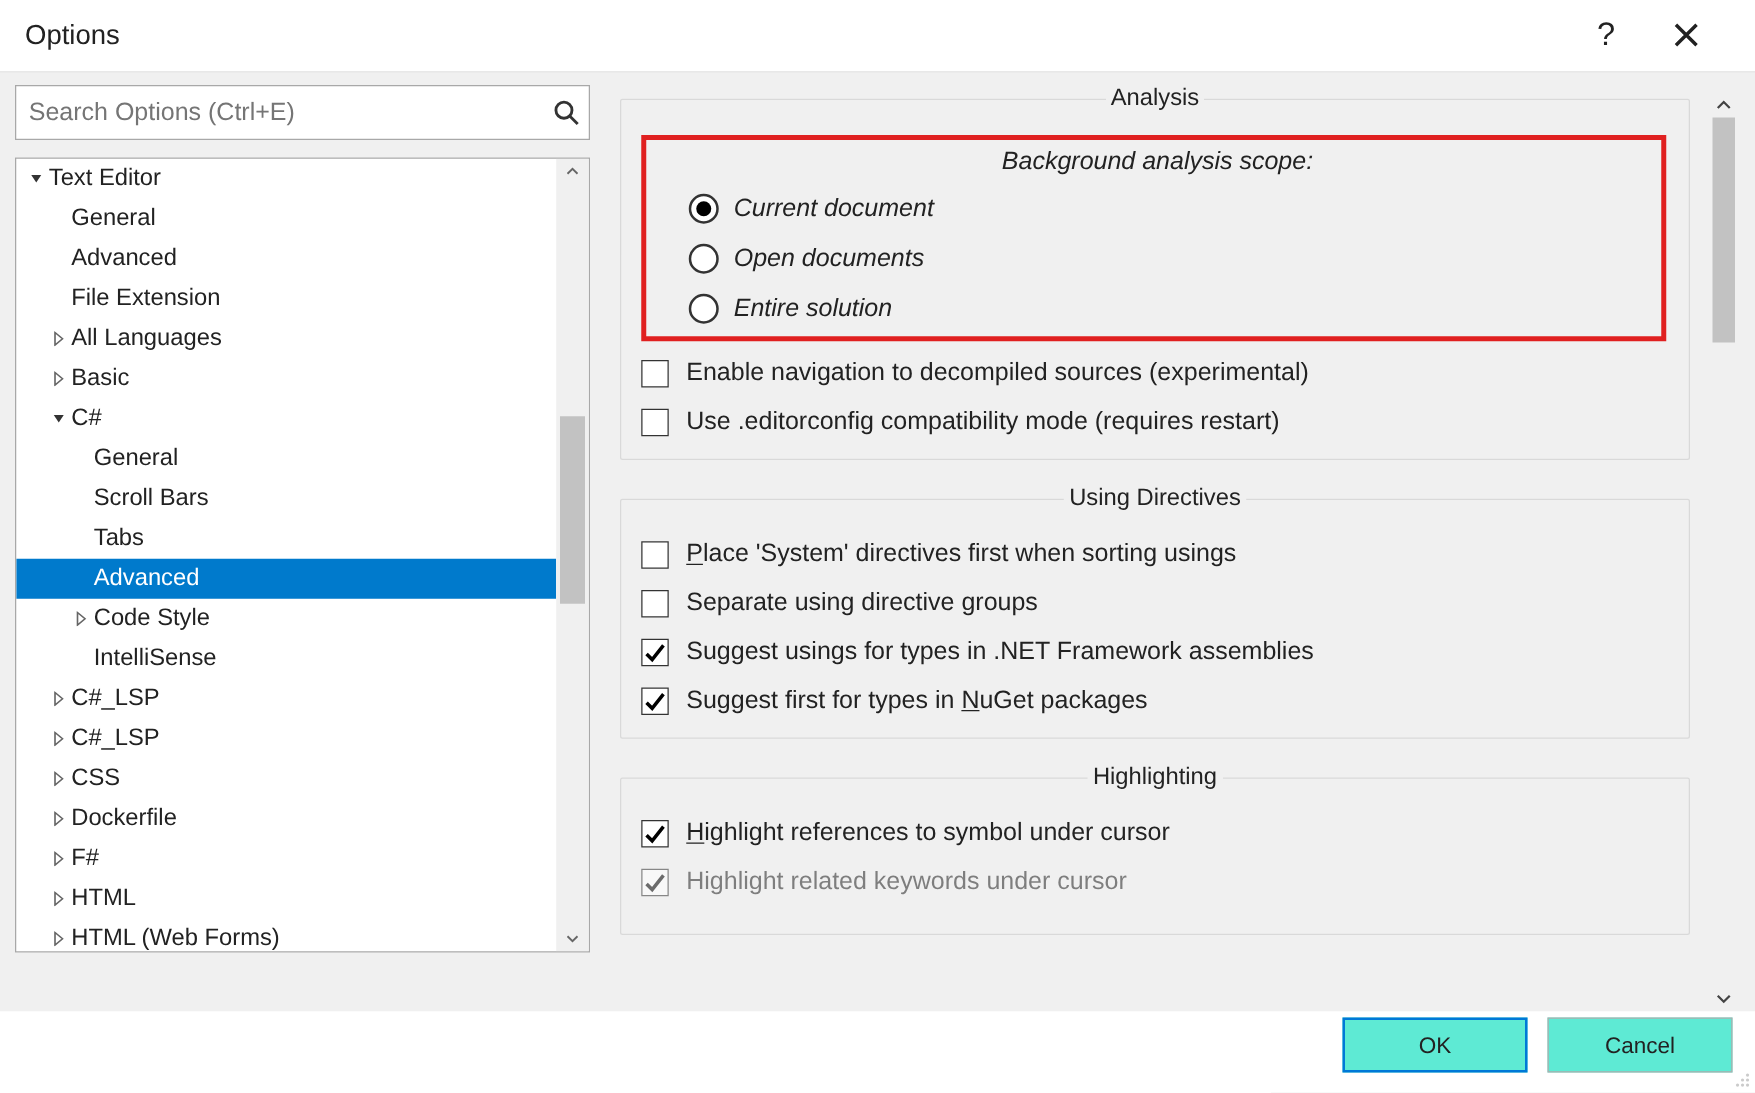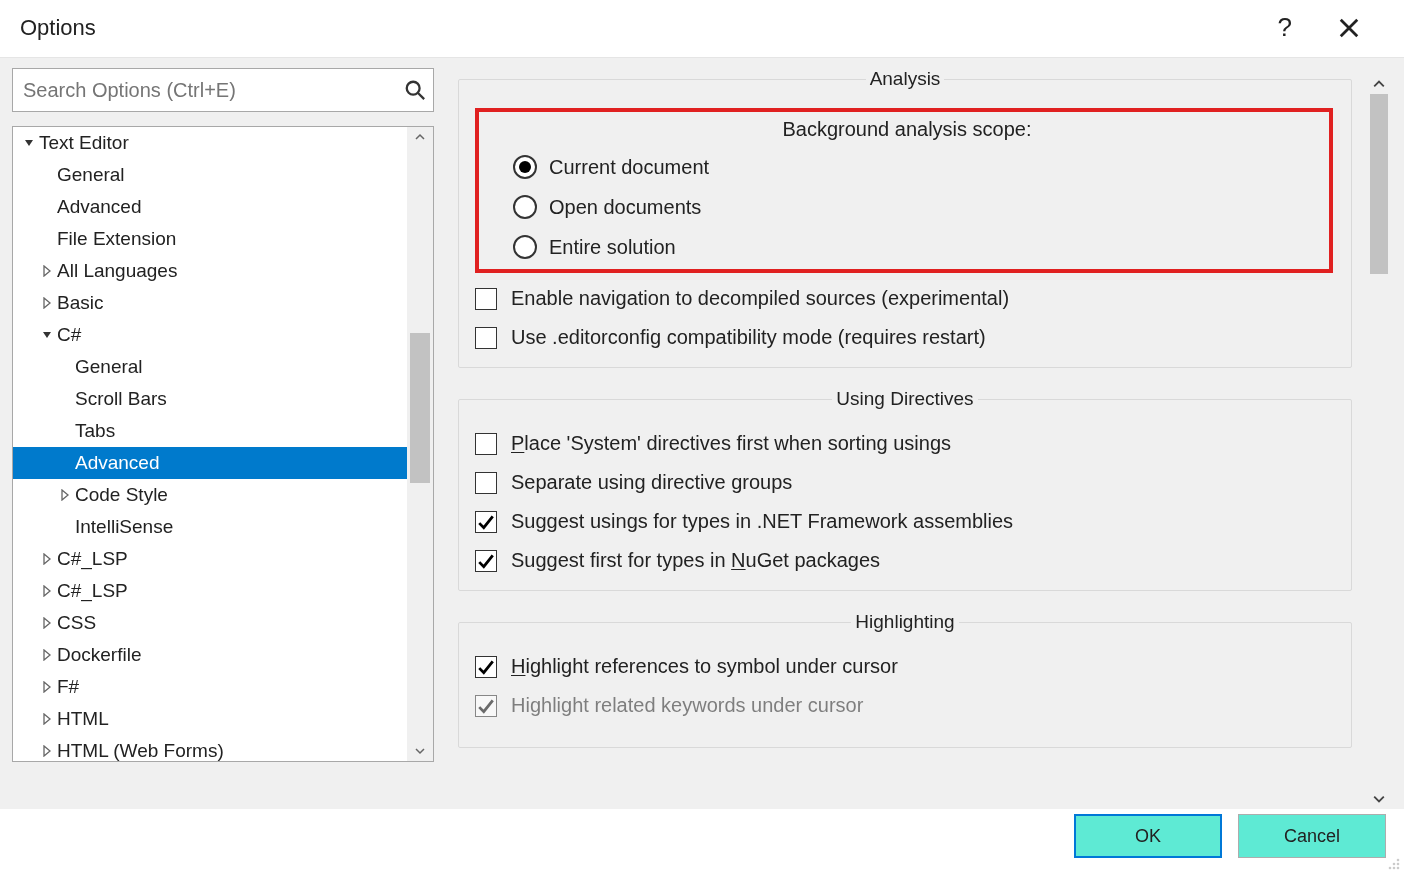--- a/index.html
+++ b/index.html
@@ -36,7 +36,7 @@
 
   
   .left {
-    width:422px;
+    width:460px;
     display:flex; flex-direction:column;
   }
   .search-wrap {

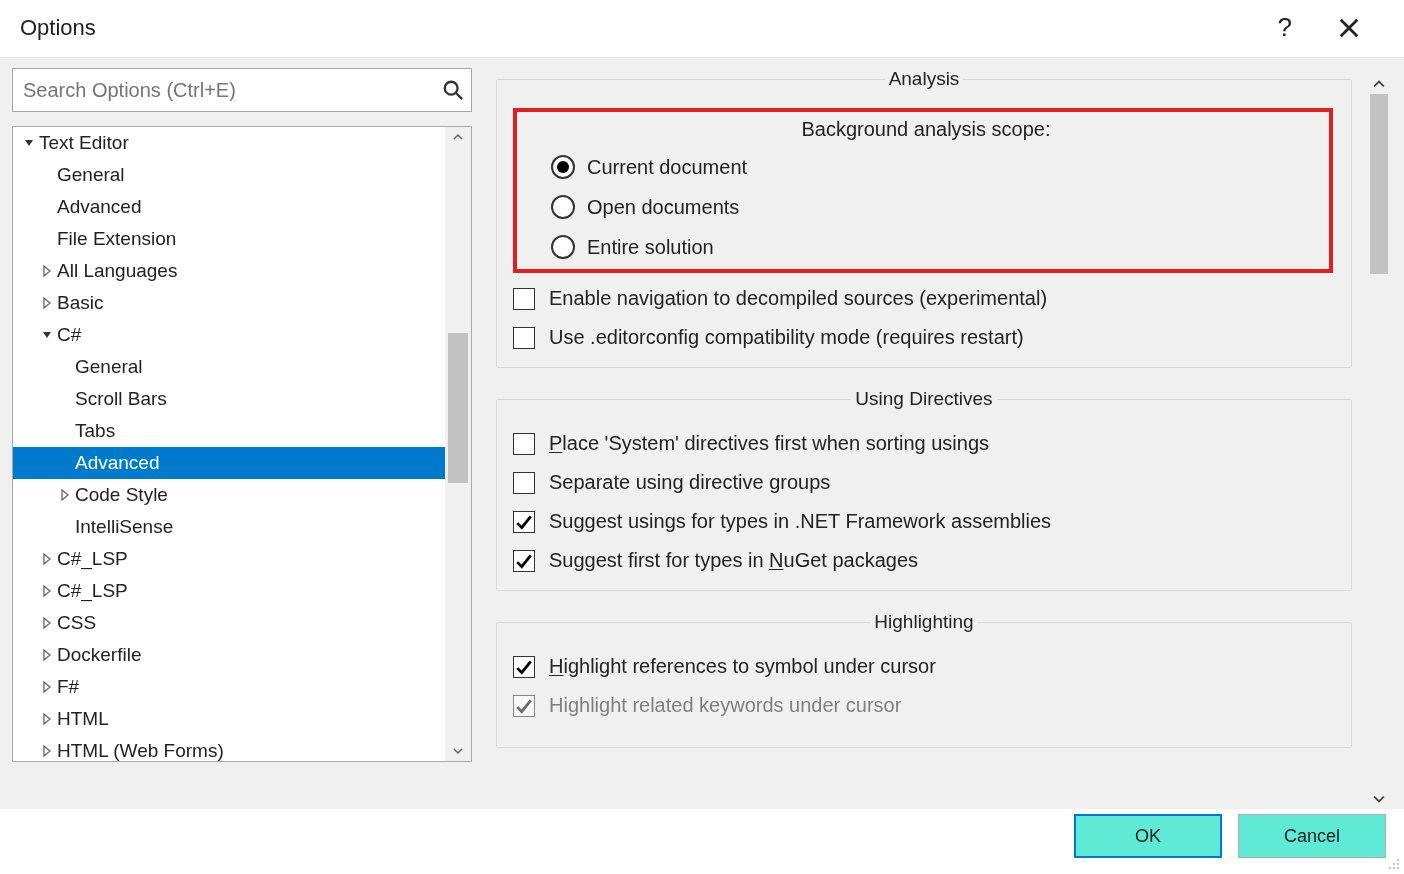--- a/index.html
+++ b/index.html
@@ -168,6 +168,7 @@
     border:4px solid #e02020;
     padding: 6px 8px 4px 8px;
     margin: -4px 4px 14px 2px;
+    font-style: italic;
   }
 
   

